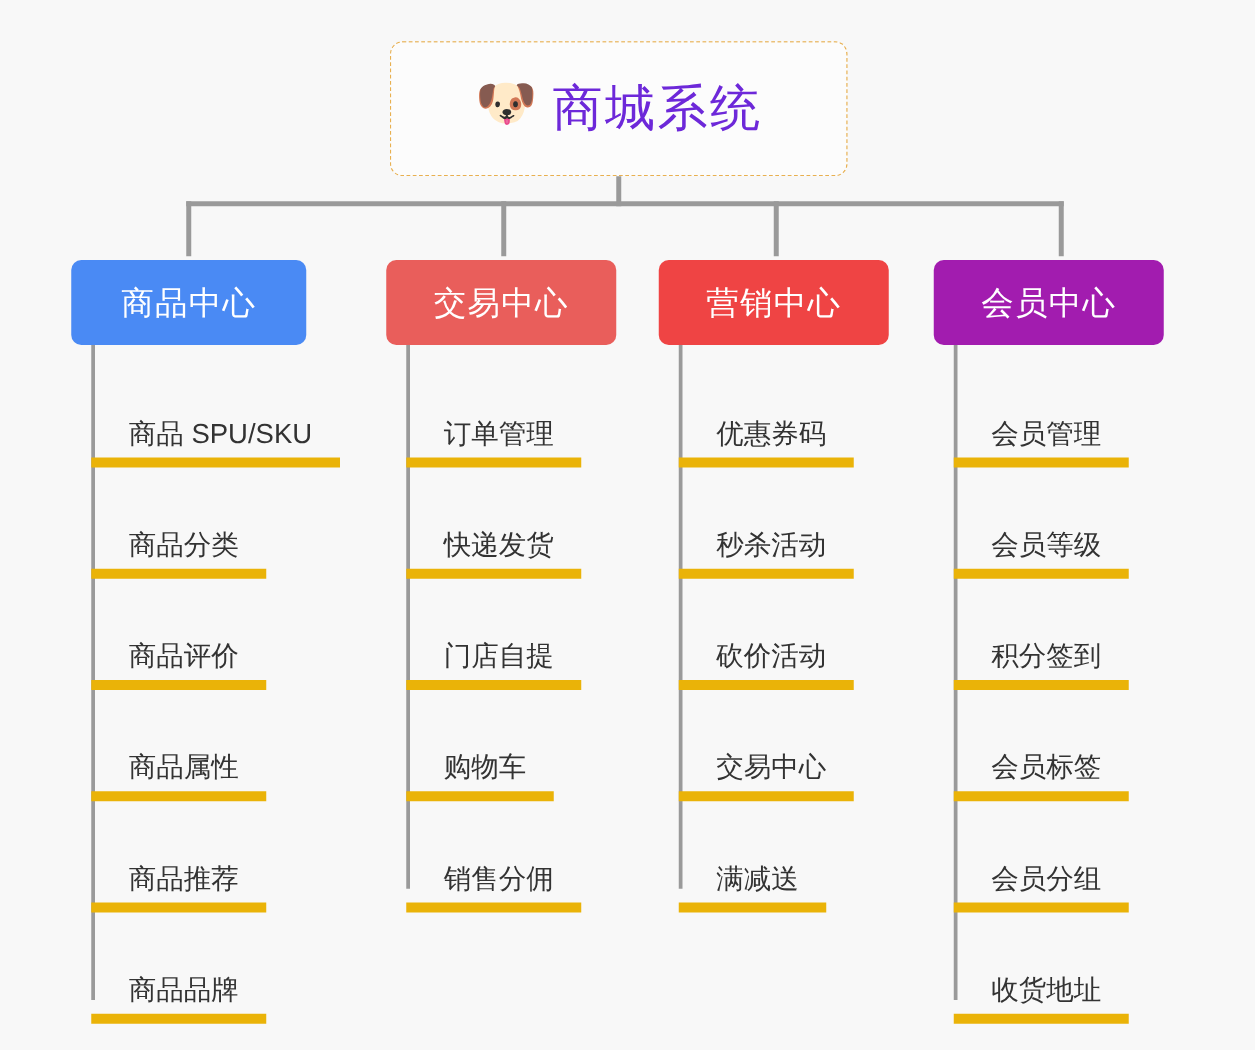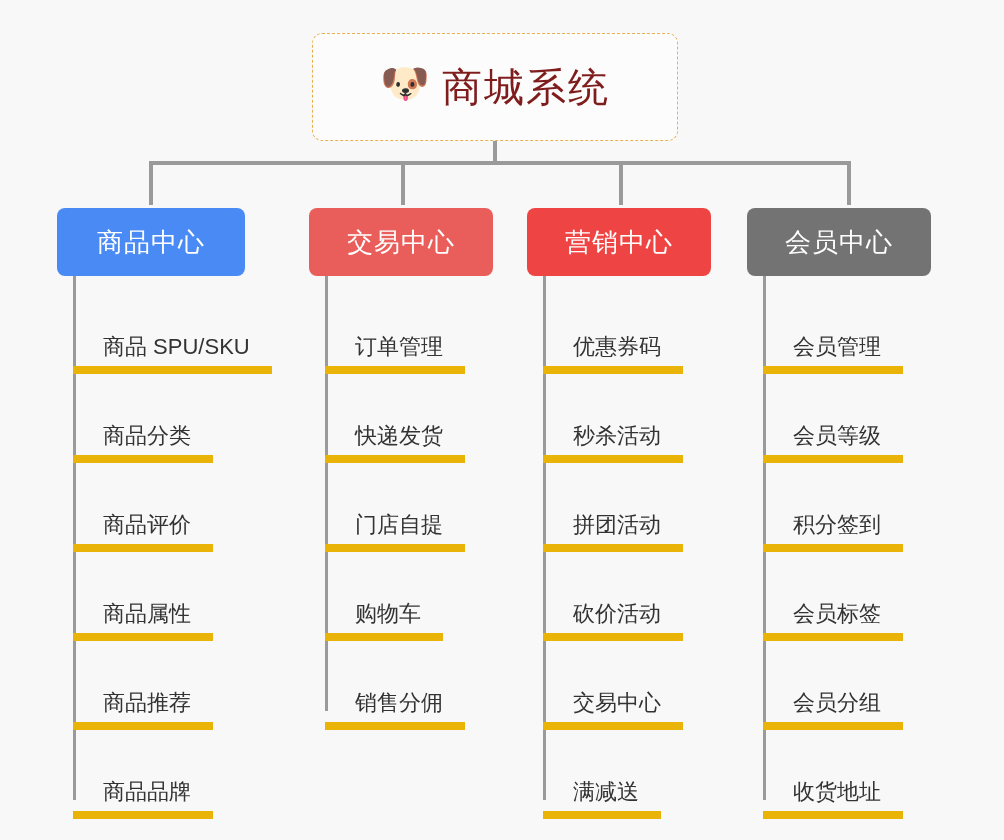--- a/index.html
+++ b/index.html
@@ -47,7 +47,7 @@
   }
   .root-title {
     font-size: 40px;
-    color: #7f1d1d;
+    color: #6d28d9;
     letter-spacing: 2px;
     white-space: nowrap;
     line-height: 1;

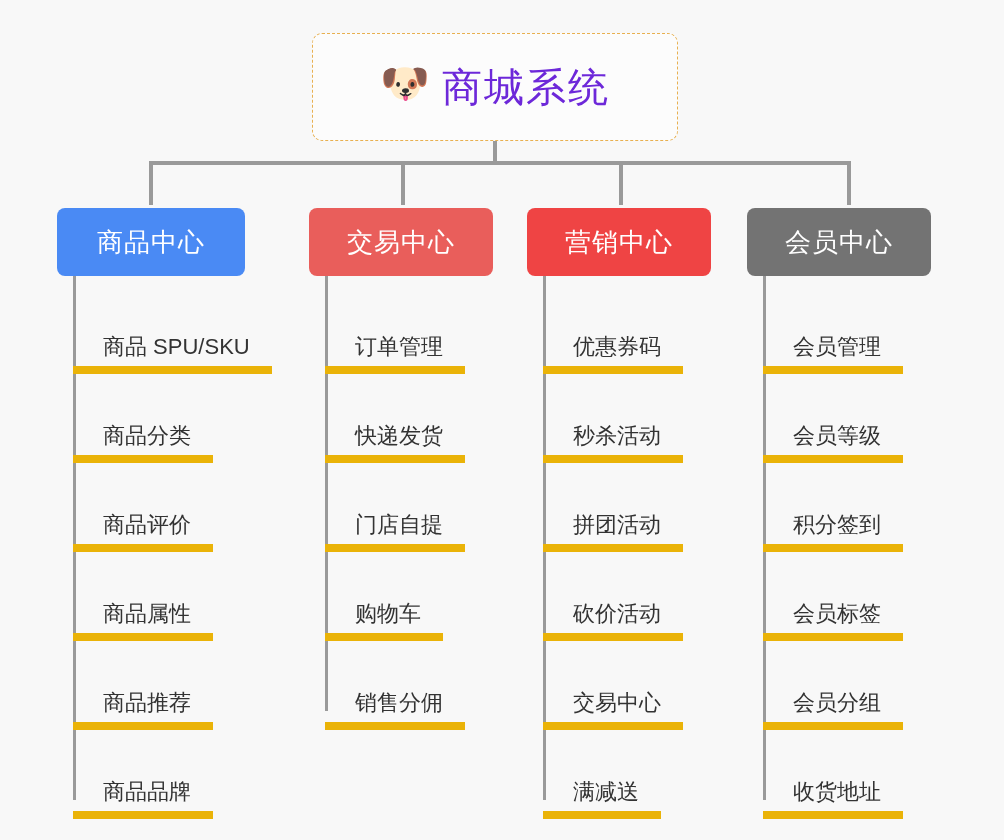--- a/index.html
+++ b/index.html
@@ -245,7 +245,7 @@
         </div>
       </div>
       <div class="column col-3">
-        <div class="cat-header" style="background: #737373;">
+        <div class="cat-header" style="background: #a21caf;">
           <span>会员中心</span>
         </div>
         <div class="leaf-list">

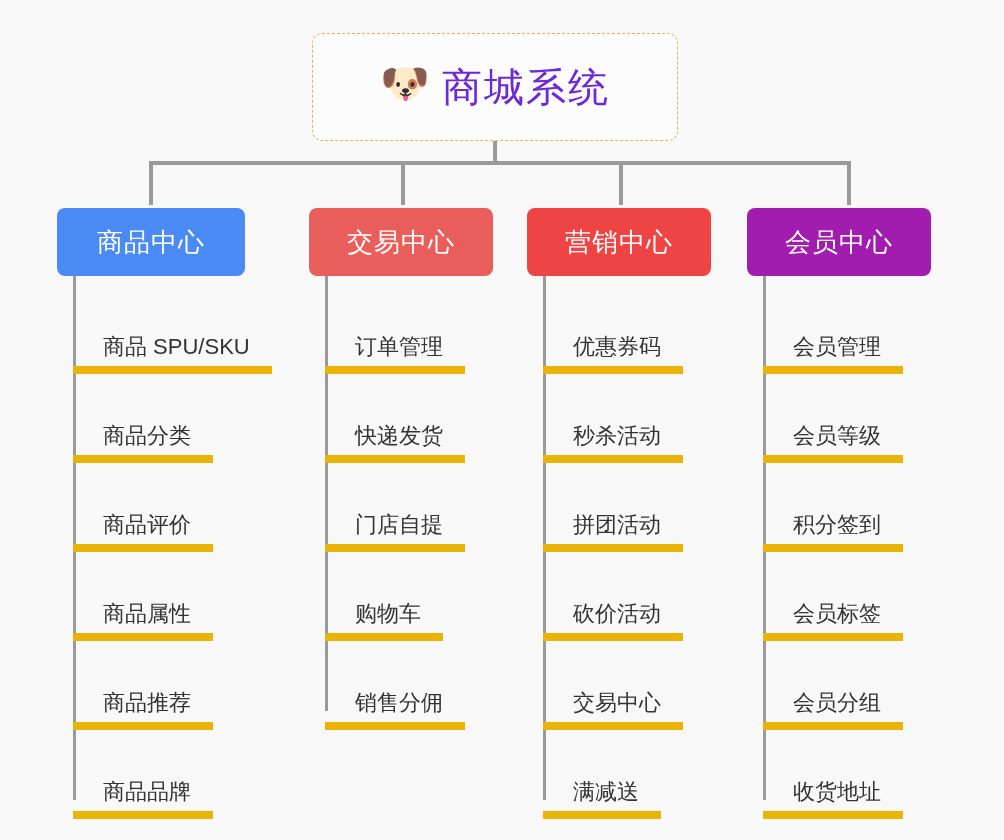--- a/index.html
+++ b/index.html
@@ -231,9 +231,6 @@
             <span class="leaf-label">秒杀活动</span>
           </div>
           <div class="leaf-item">
-            <span class="leaf-label">拼团活动</span>
-          </div>
-          <div class="leaf-item">
             <span class="leaf-label">砍价活动</span>
           </div>
           <div class="leaf-item">

